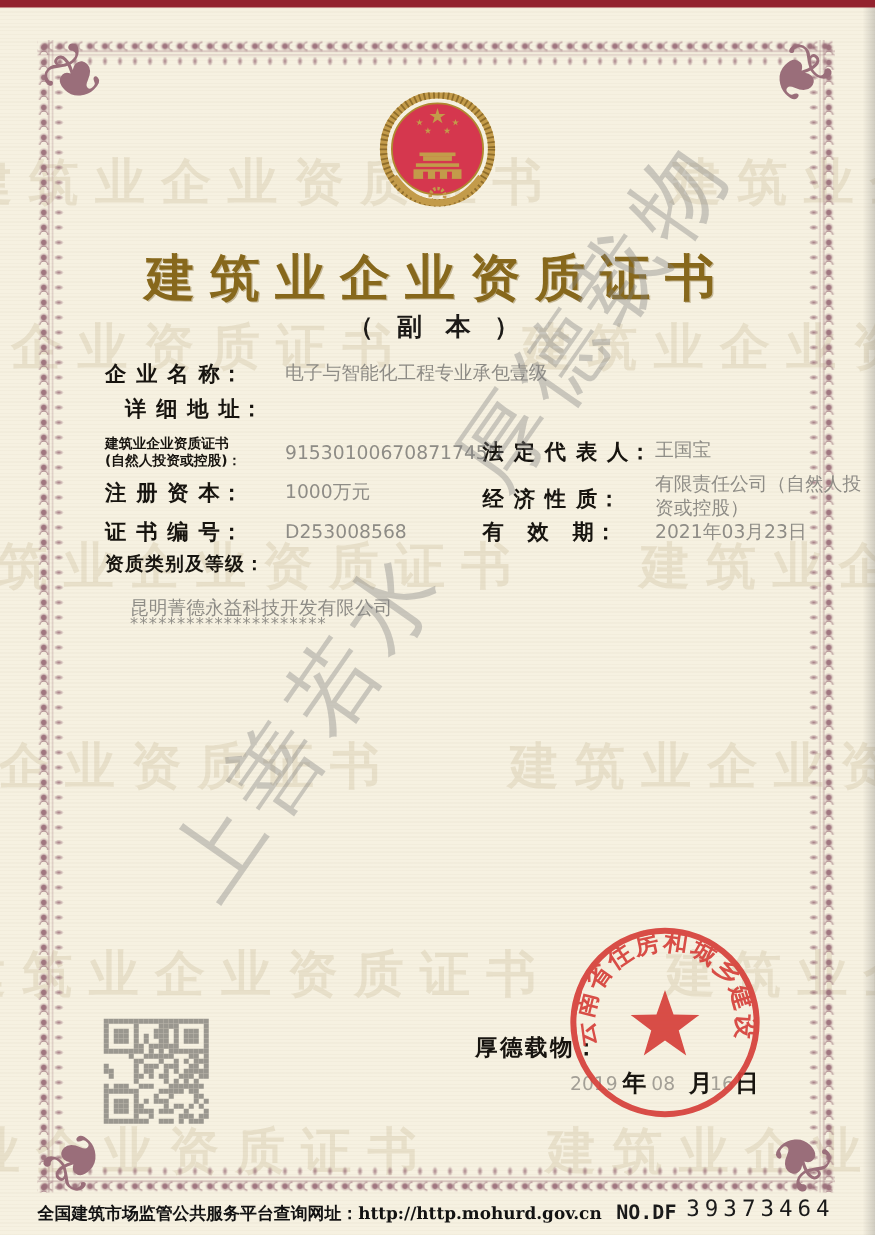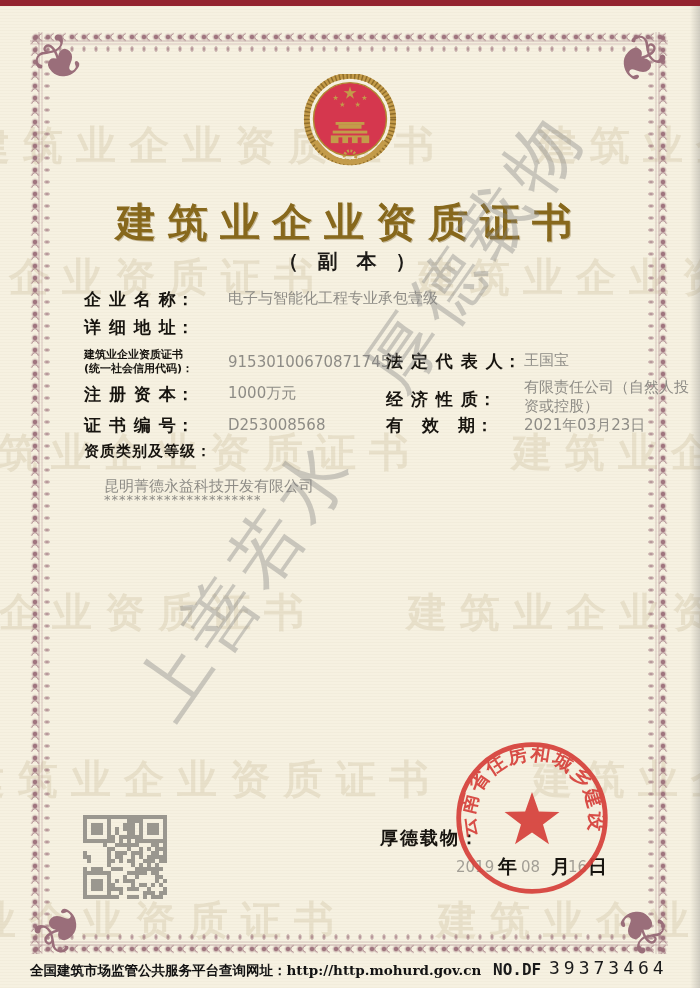--- a/index.html
+++ b/index.html
@@ -137,7 +137,7 @@
   <div class="lbl" style="left:84px;top:288px">企 业 名 称：</div>
   <div class="val" style="left:228px;top:289px">电子与智能化工程专业承包壹级</div>
 
-  <div class="lbl" style="left:84px;top:316px">详 细 地 址：</div>
+  <div class="lbl" style="left:100px;top:316px">详 细 地 址：</div>
 
   <div class="lbl lbl-small" style="left:84px;top:348px">
     <div>建筑业企业资质证书</div>

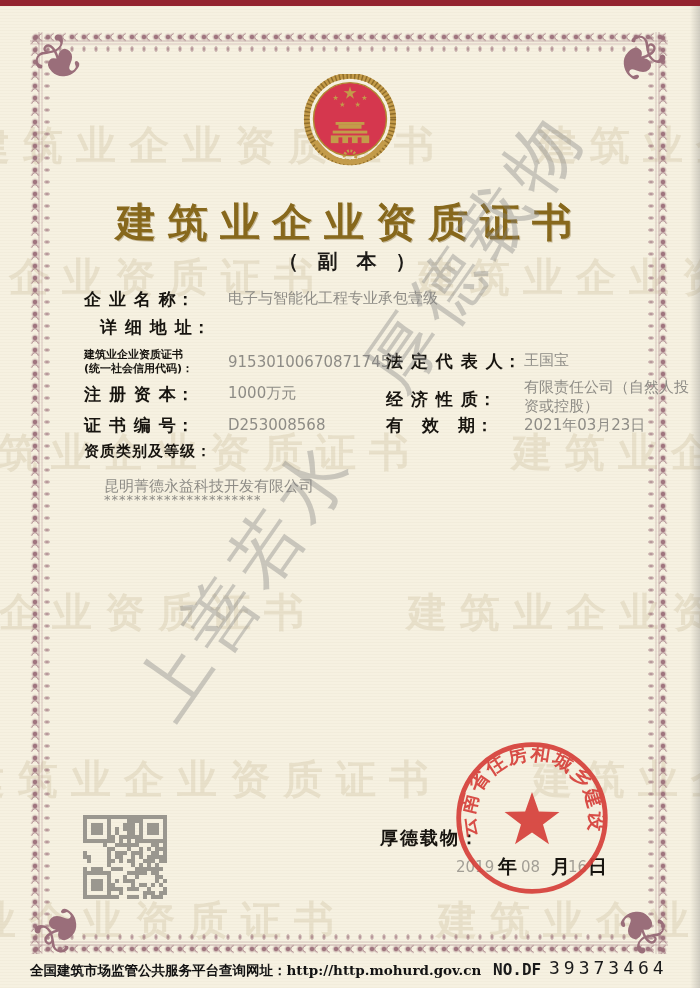--- a/index.html
+++ b/index.html
@@ -141,7 +141,7 @@
 
   <div class="lbl lbl-small" style="left:84px;top:348px">
     <div>建筑业企业资质证书</div>
-    <div>(统一社会信用代码)：</div>
+    <div>(自然人投资或控股)：</div>
   </div>
   <div class="val" style="left:228px;top:353px">91530100670871745N</div>
 

